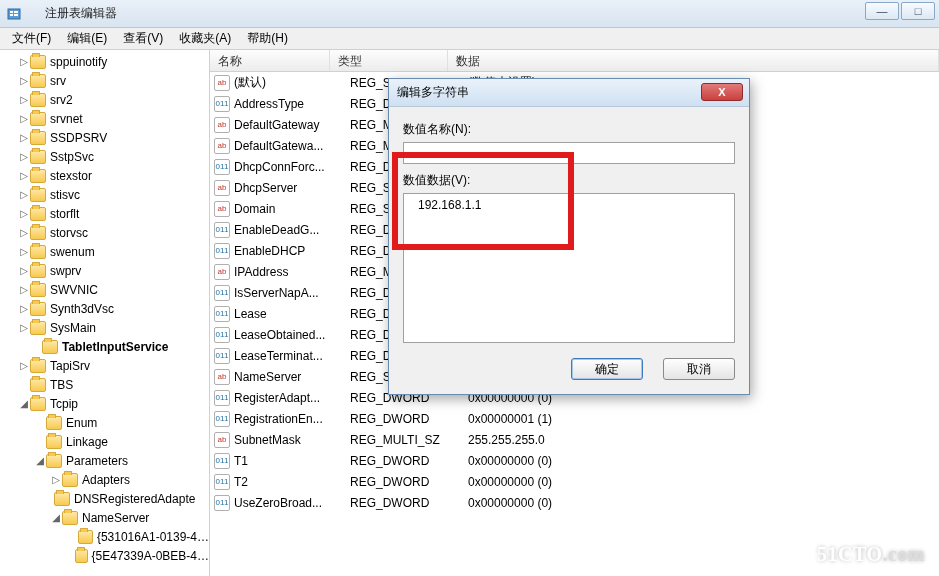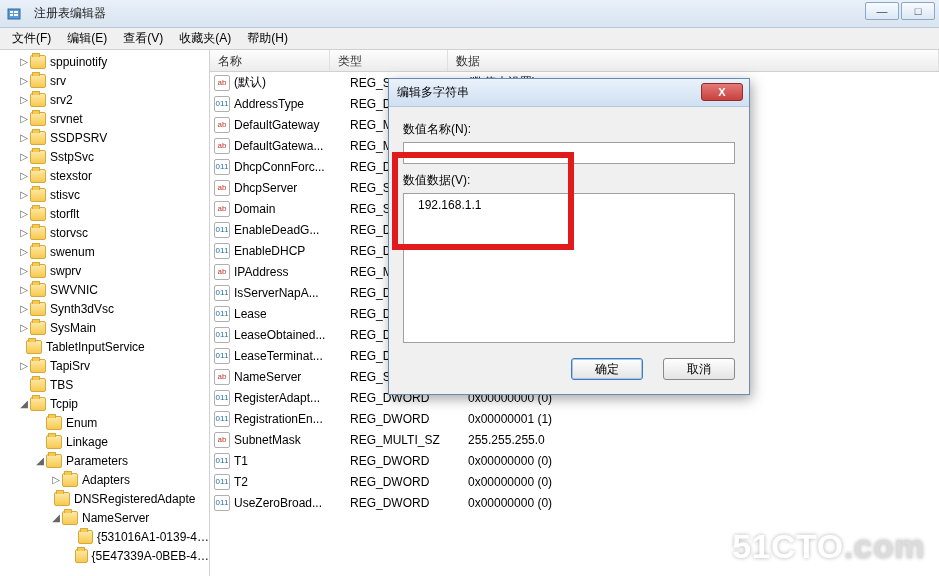--- a/index.html
+++ b/index.html
@@ -19,7 +19,7 @@
     display: flex;
     align-items: center;
     padding: 0 6px;
-    gap: 12px;
+    gap: 23px;
   }
   .titlebar .appicon {
     width: 16px; height: 16px;

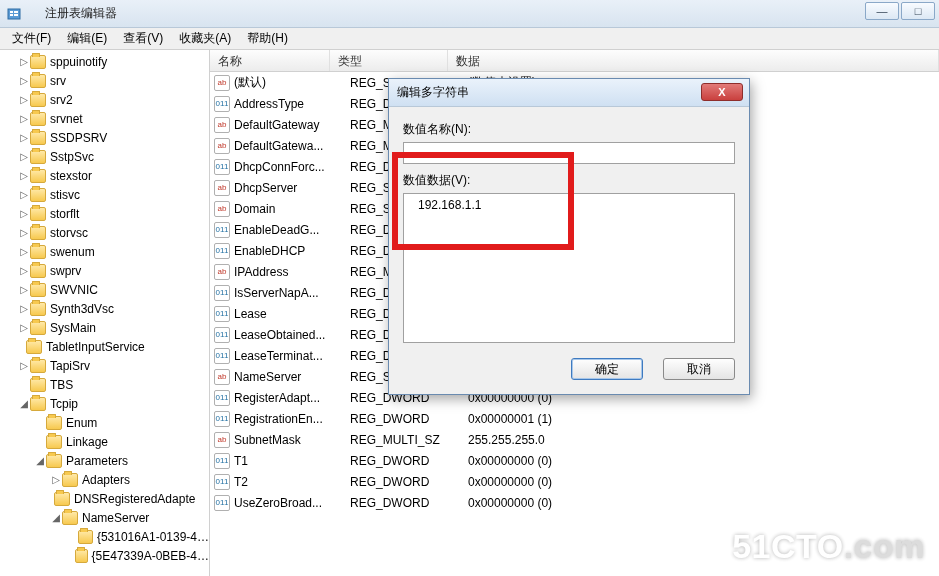--- a/index.html
+++ b/index.html
@@ -320,7 +320,7 @@
         <span class="folder"></span>
         <span>SysMain</span>
       </div>
-      <div class="node" style="padding-left: 14px;">
+      <div class="node" style="padding-left: 30px; font-weight: bold;">
         <span class="expander"> </span>
         <span class="folder"></span>
         <span>TabletInputService</span>

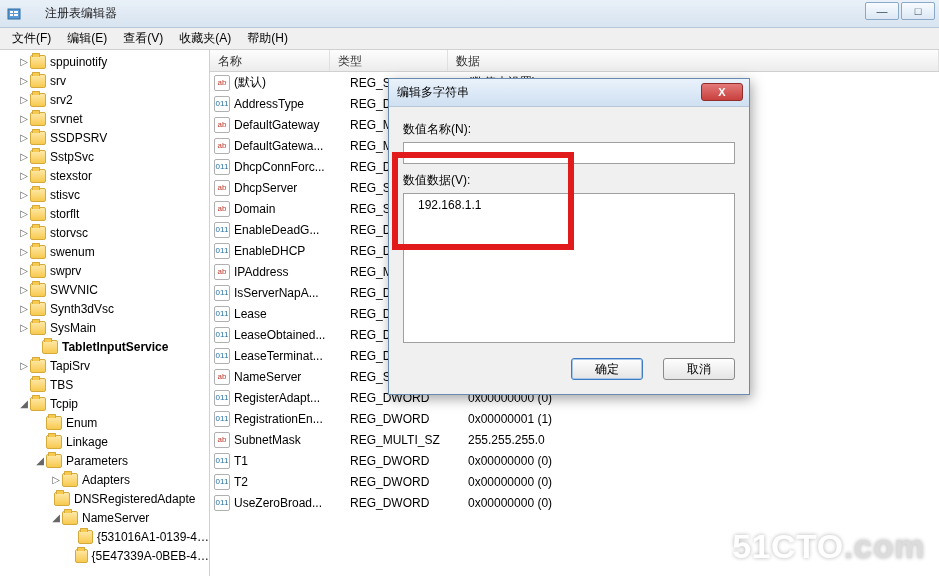--- a/index.html
+++ b/index.html
@@ -210,7 +210,7 @@
     opacity:.88;
     pointer-events:none;
   }
-  .watermark .wm-main { font-size:34px; font-weight:bold; letter-spacing:.5px; }
+  .watermark .wm-main { font-size:20px; font-weight:bold; letter-spacing:.5px;font-family:Liberation Serif, serif; }
   .watermark .wm-main .dim{ color:#d8d8d8; }
   .watermark .wm-sub { font-size:12px; font-weight:bold; }
   .watermark .wm-sub .dim { color:#d8d8d8; font-weight:normal; margin-left:6px;}

